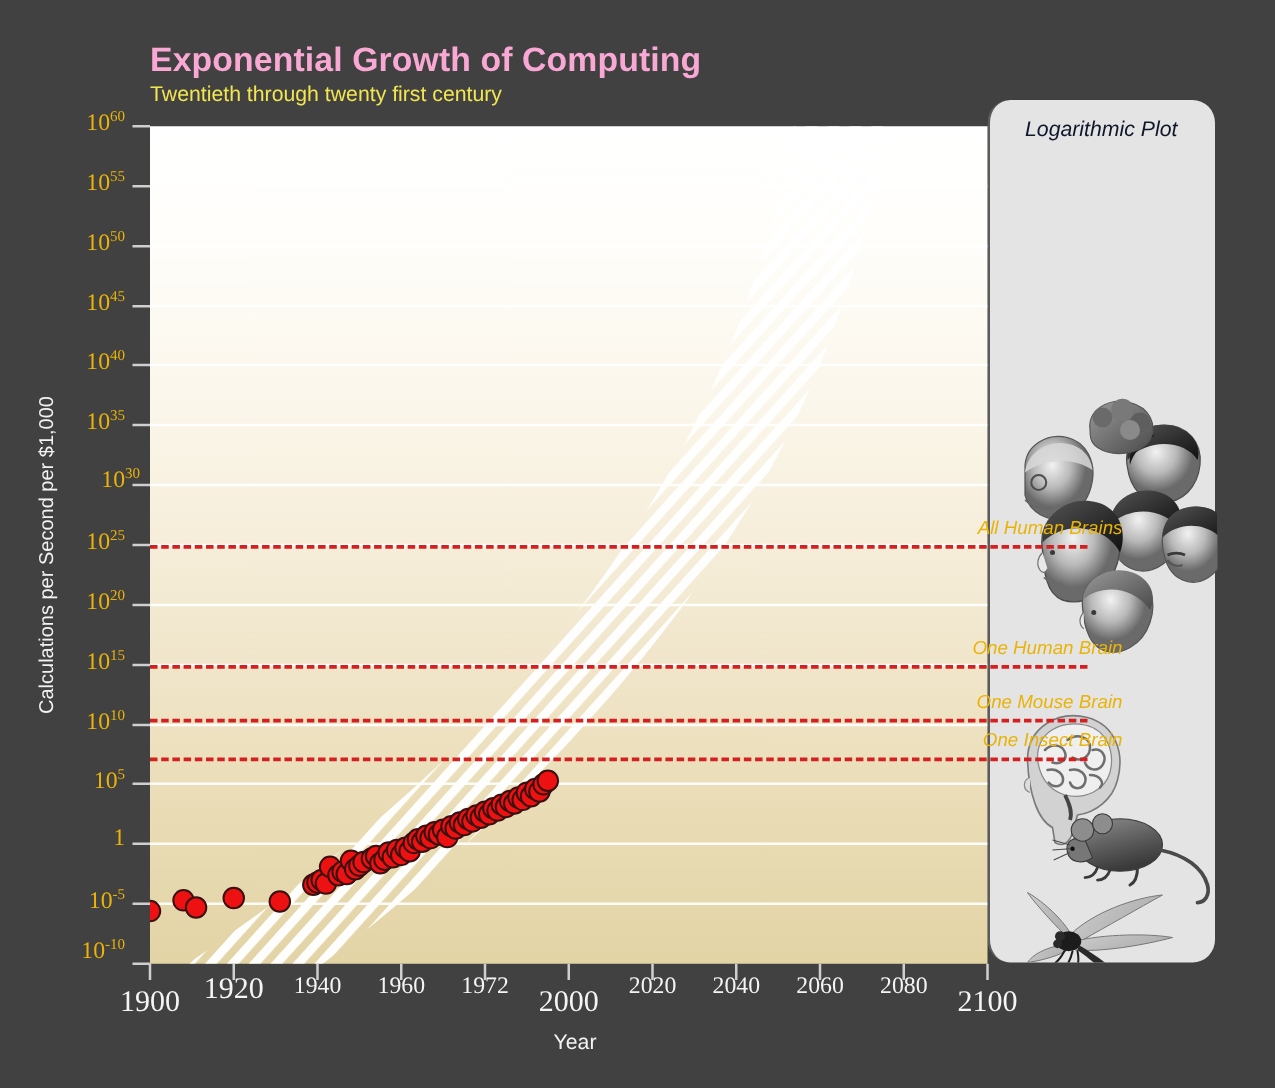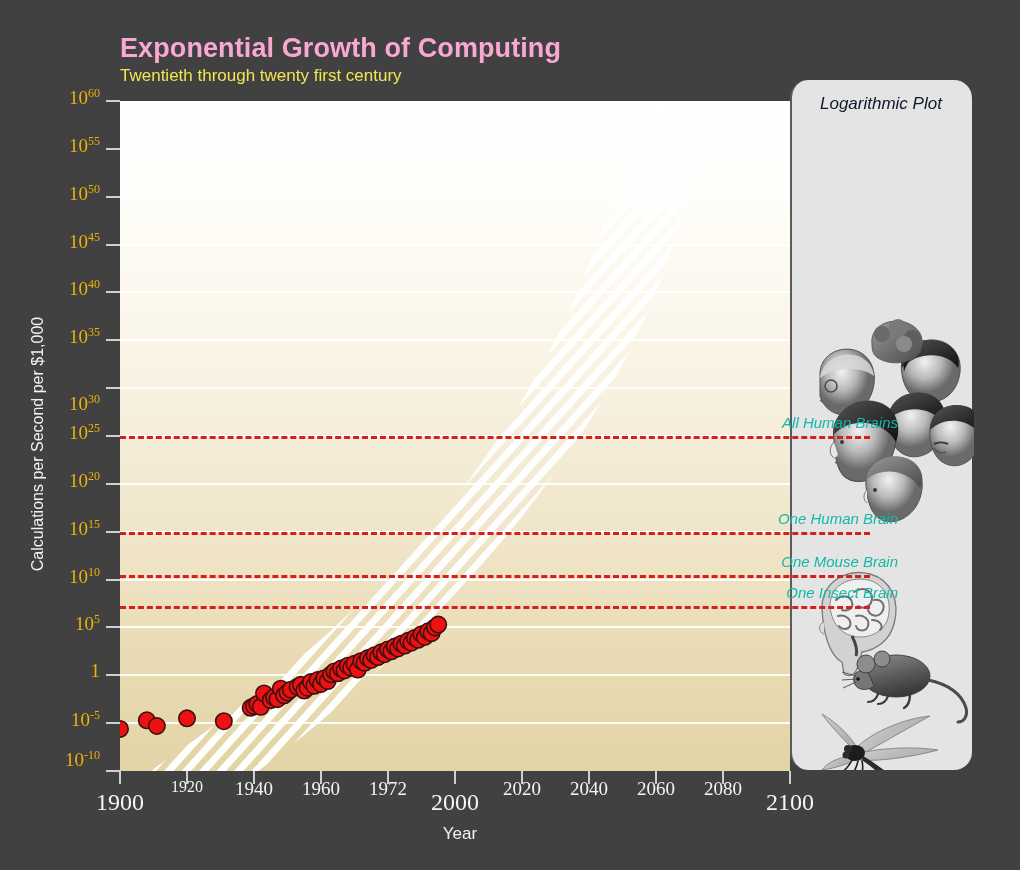--- a/index.html
+++ b/index.html
@@ -314,7 +314,7 @@
       <div class="ytickmark" style="top: 291.429px;"></div>
       <div class="ytick" style="top: 325.286px; left: 0px; width: 100px;">10<sup>35</sup></div>
       <div class="ytickmark" style="top: 339.286px;"></div>
-      <div class="ytick" style="top: 392px; left: 0px; width: 100px;">10<sup>30</sup></div>
+      <div class="ytick" style="top: 371px; left: 0px; width: 100px; padding-left: 12px;">10<sup>30</sup></div>
       <div class="ytickmark" style="top: 387.143px;"></div>
       <div class="ytick" style="top: 421px; left: 0px; width: 100px;">10<sup>25</sup></div>
       <div class="ytickmark" style="top: 435px;"></div>

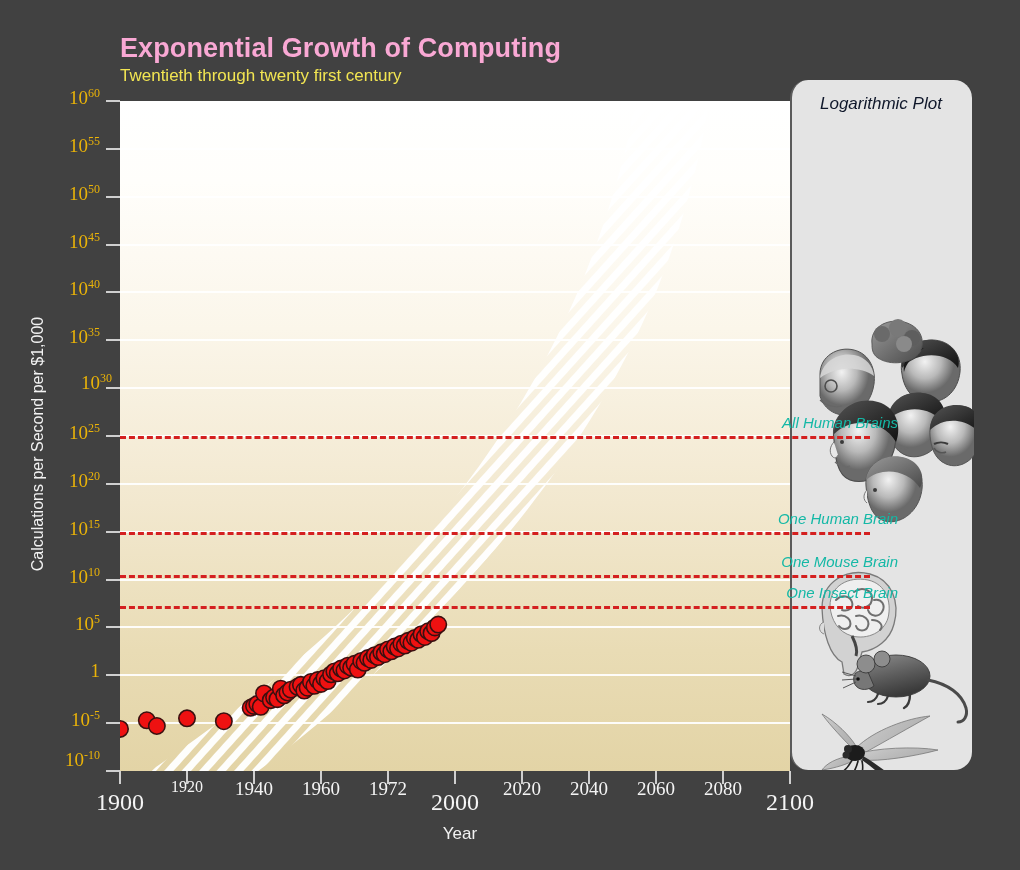--- a/index.html
+++ b/index.html
@@ -34,7 +34,7 @@
   
   .threshline{position:absolute;left:120px;width:750px;height:0;
               border-top:3px dashed #d42020;}
-  .threshlabel{position:absolute;color:#14b8a6;font-size:15px;font-style:italic;
+  .threshlabel{position:absolute;color:#eab308;font-size:15px;font-style:italic;
                white-space:nowrap;text-align:right;}
 
   

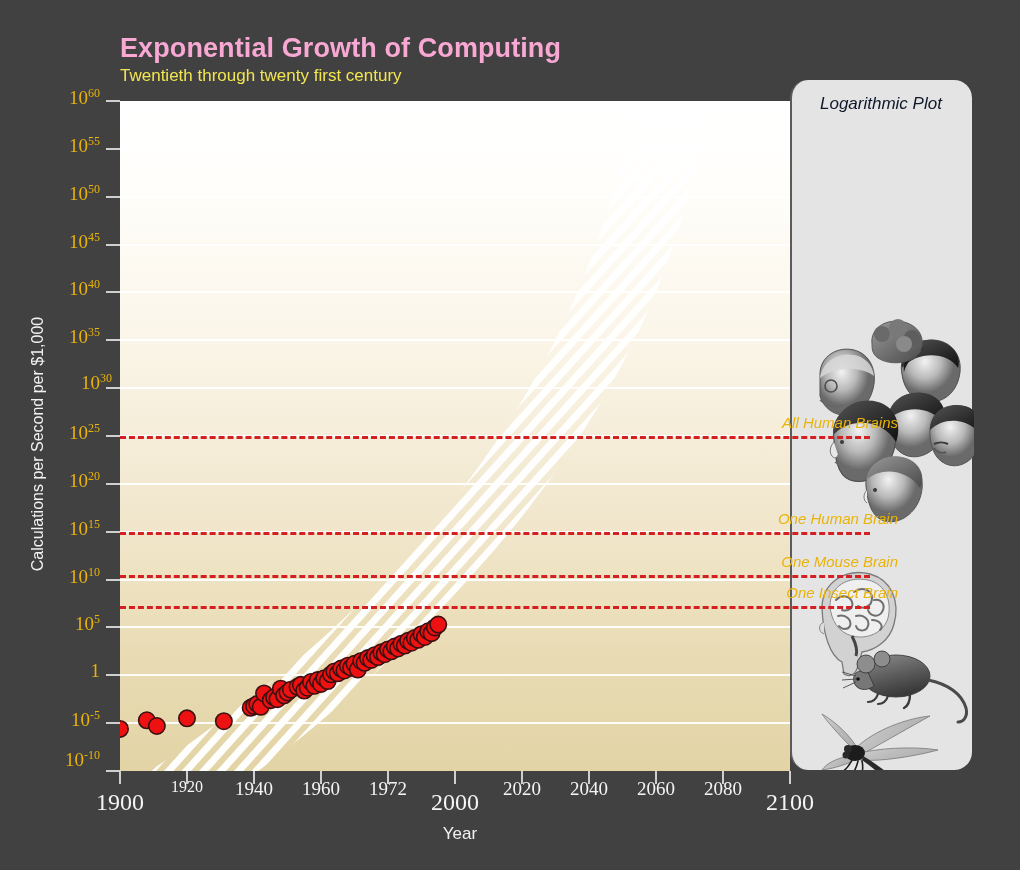--- a/index.html
+++ b/index.html
@@ -334,7 +334,7 @@
       <div class="ytickmark" style="top: 770px;"></div>
       <div class="xtick" style="left: 70px; width: 100px; font-size: 24px; top: 789px;">1900</div>
       <div class="xtickmark" style="left: 119px;"></div>
-      <div class="xtick" style="left: 137px; width: 100px; font-size: 16px; top: 778px;">1920</div>
+      <div class="xtick" style="left: 137px; width: 100px; font-size: 24px; top: 778px;">1920</div>
       <div class="xtickmark" style="left: 186px;"></div>
       <div class="xtick" style="left: 204px; width: 100px; font-size: 19px; top: 778px;">1940</div>
       <div class="xtickmark" style="left: 253px;"></div>

